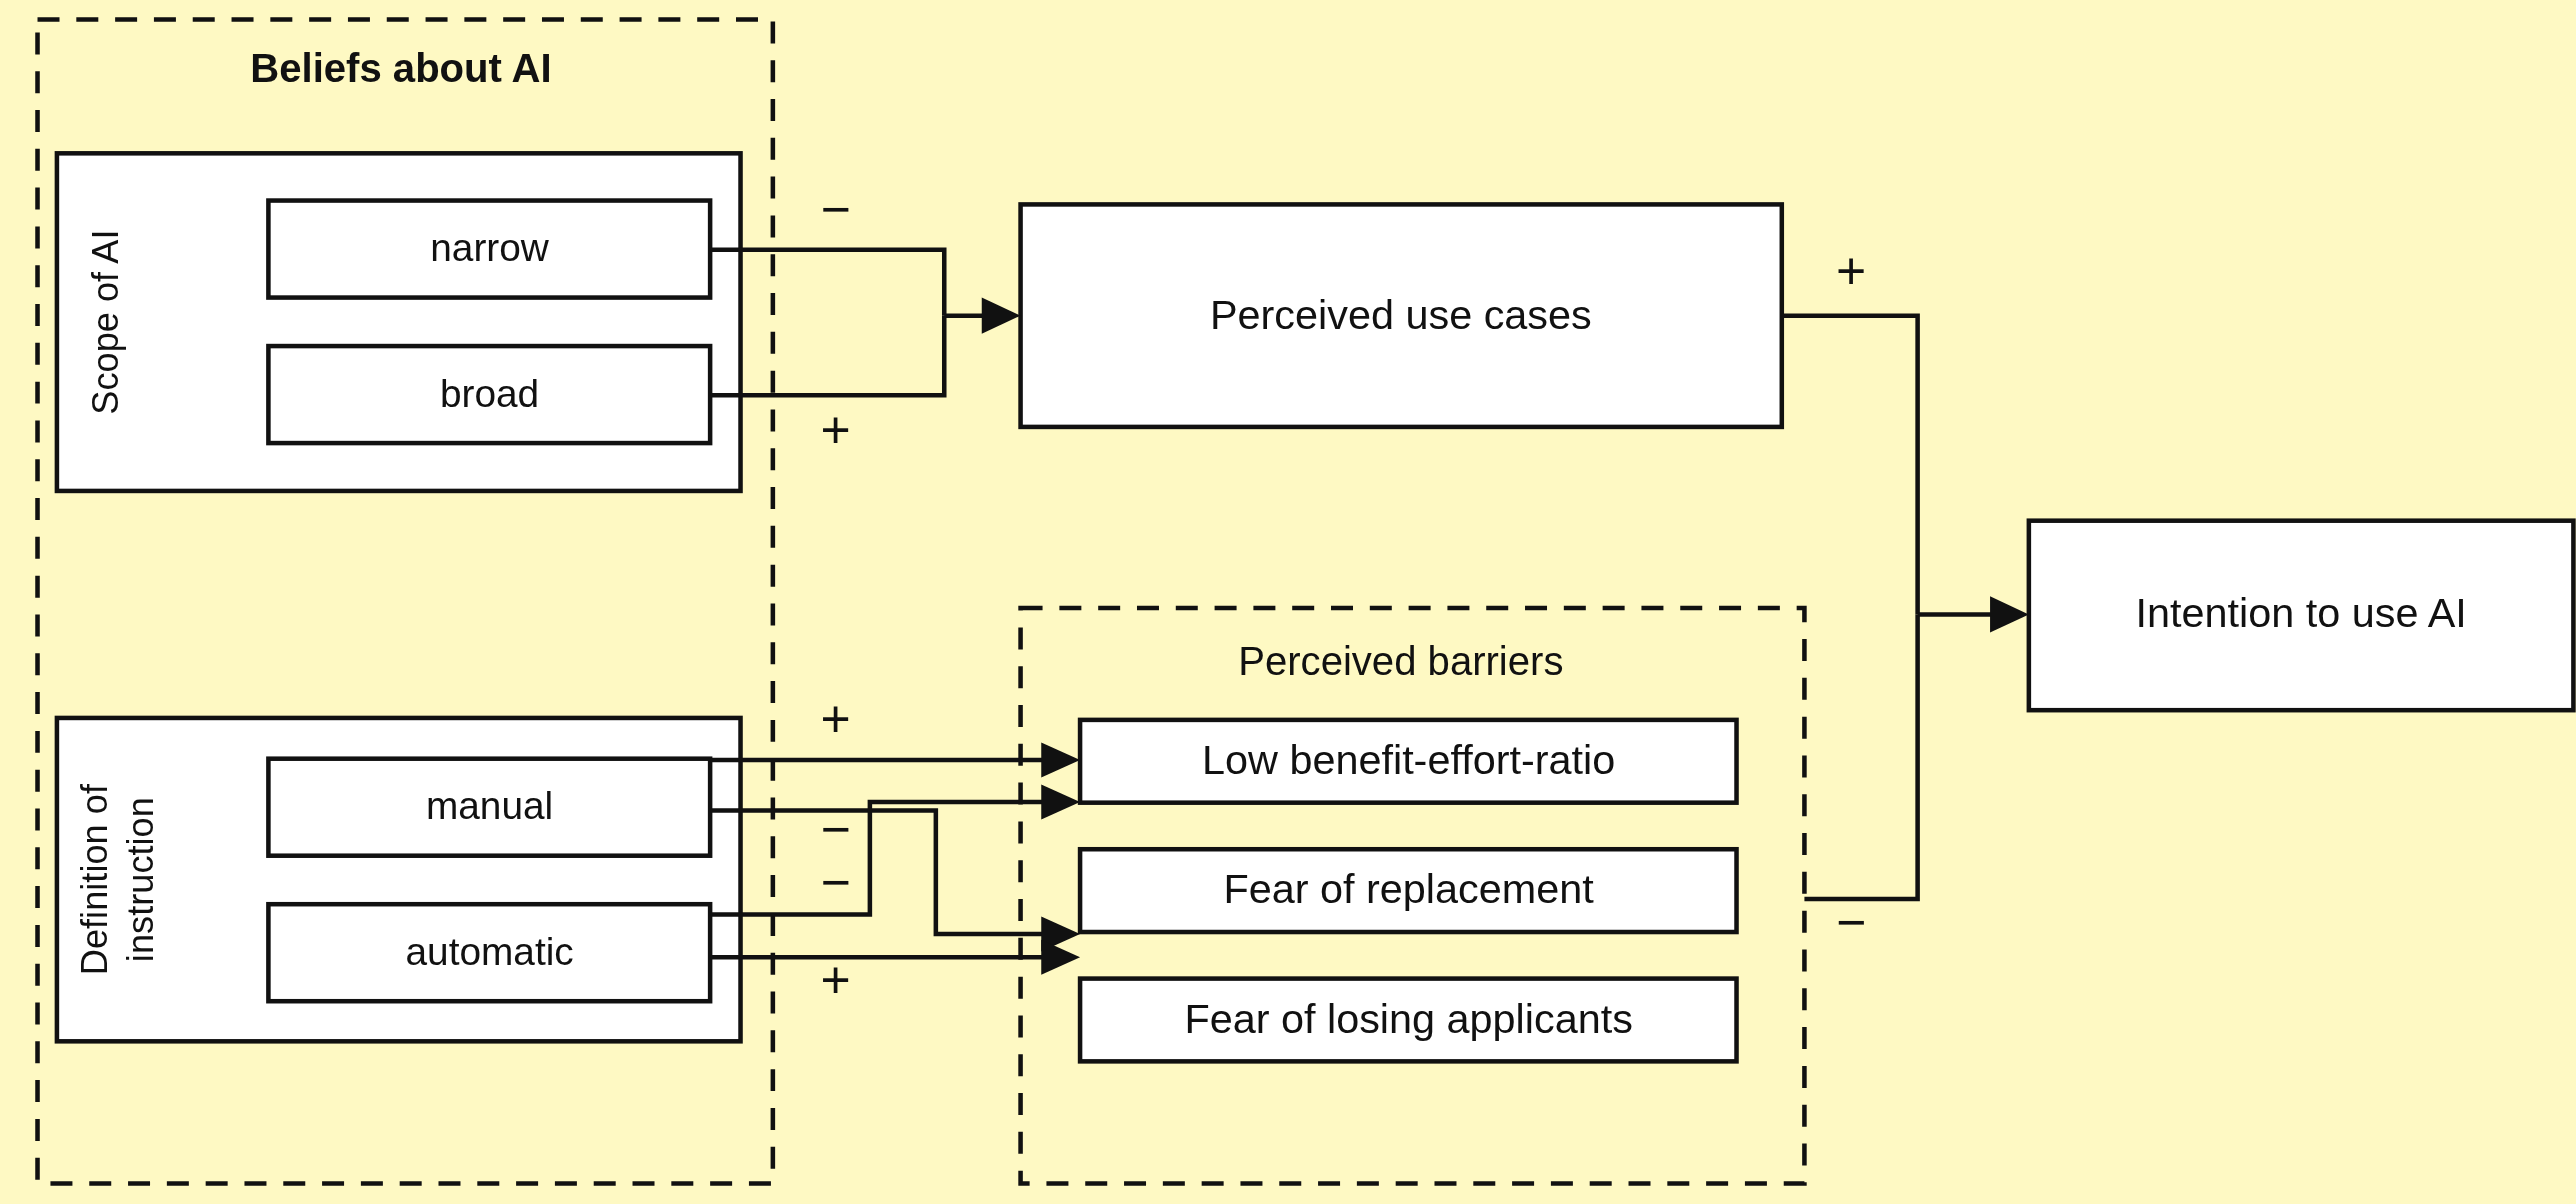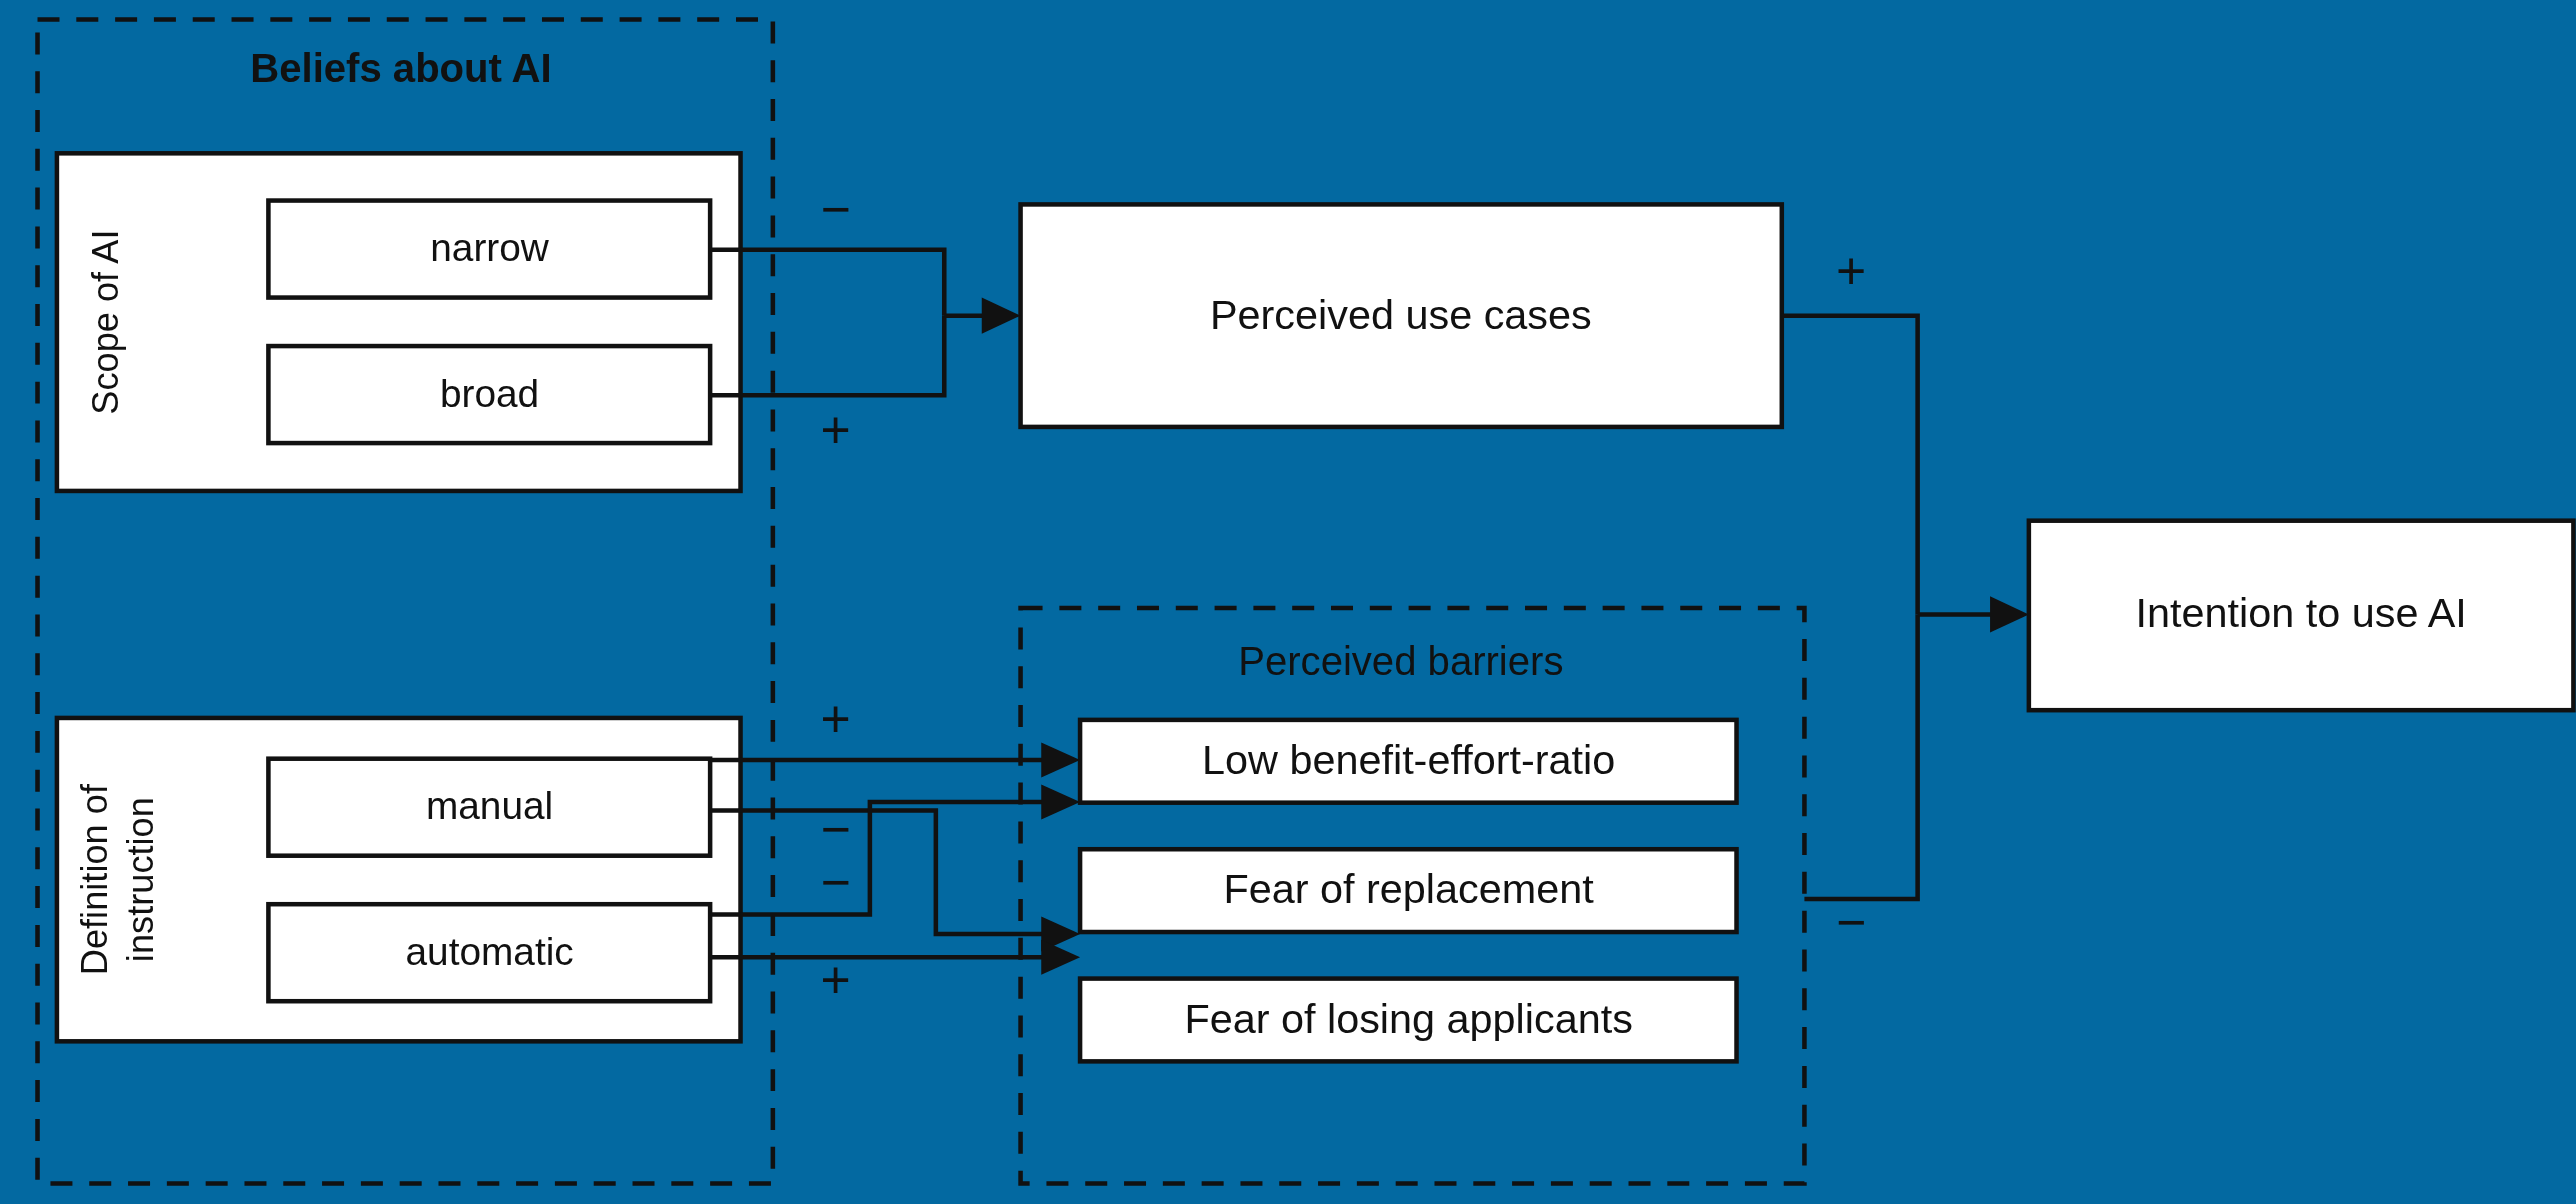--- a/index.html
+++ b/index.html
@@ -11,7 +11,7 @@
     position: relative;
     width: 2576px;
     height: 1205px;
-    background: #0369a1;
+    background: #fef9c3;
     font-family: "Liberation Sans", sans-serif;
   }
   svg.diagram {

